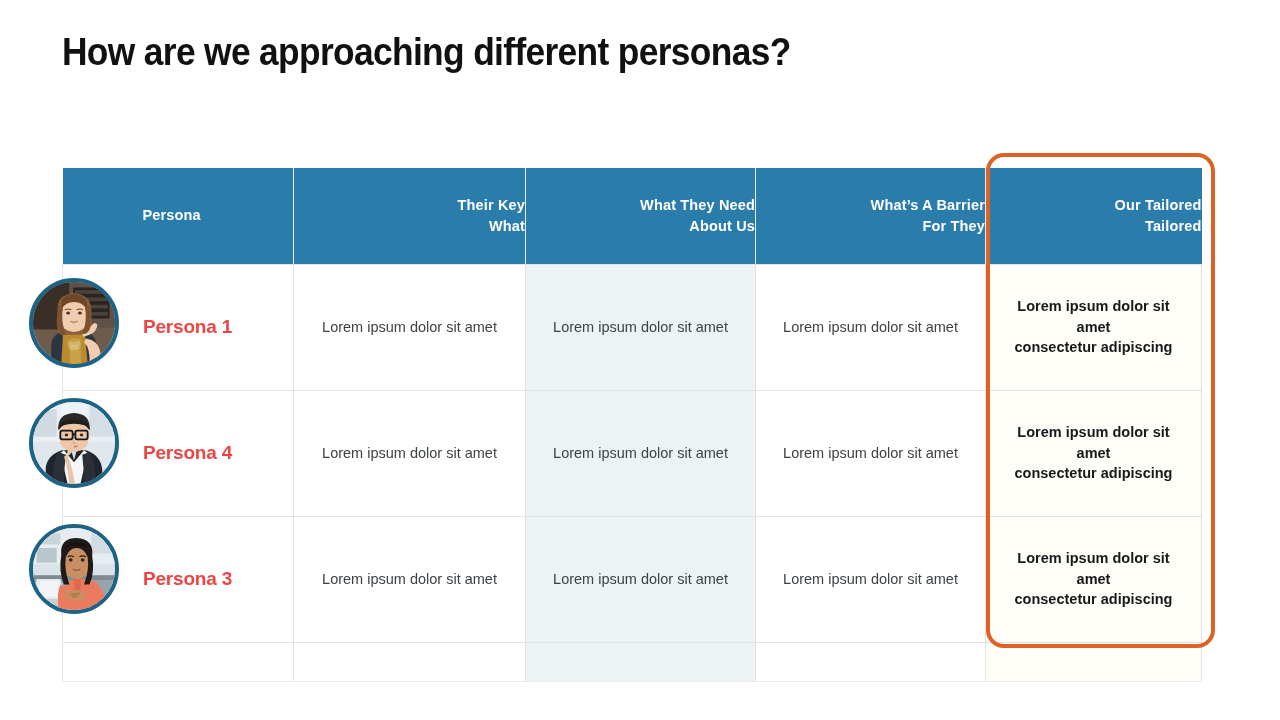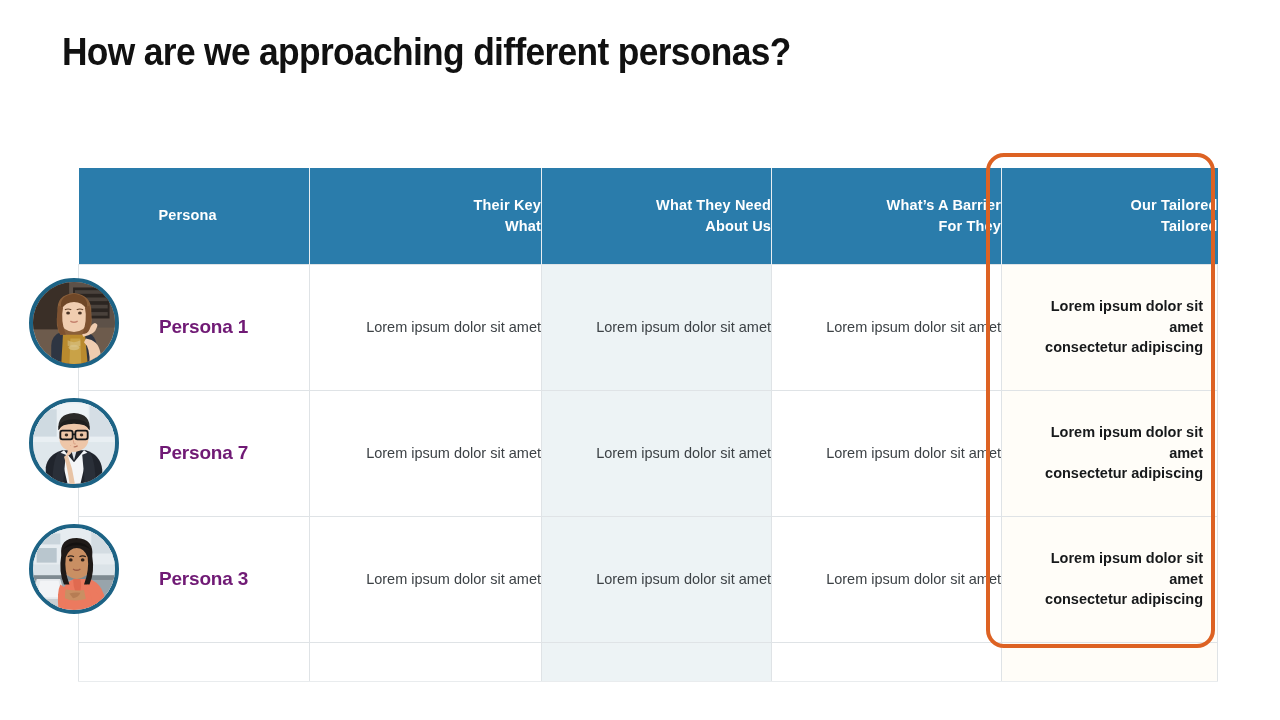--- a/index.html
+++ b/index.html
@@ -37,7 +37,7 @@
   
   #persona-table {
     position: absolute;
-    left: 78px;
+    left: 62px;
     top: 168px;
     width: 1139px;
     border-collapse: collapse;

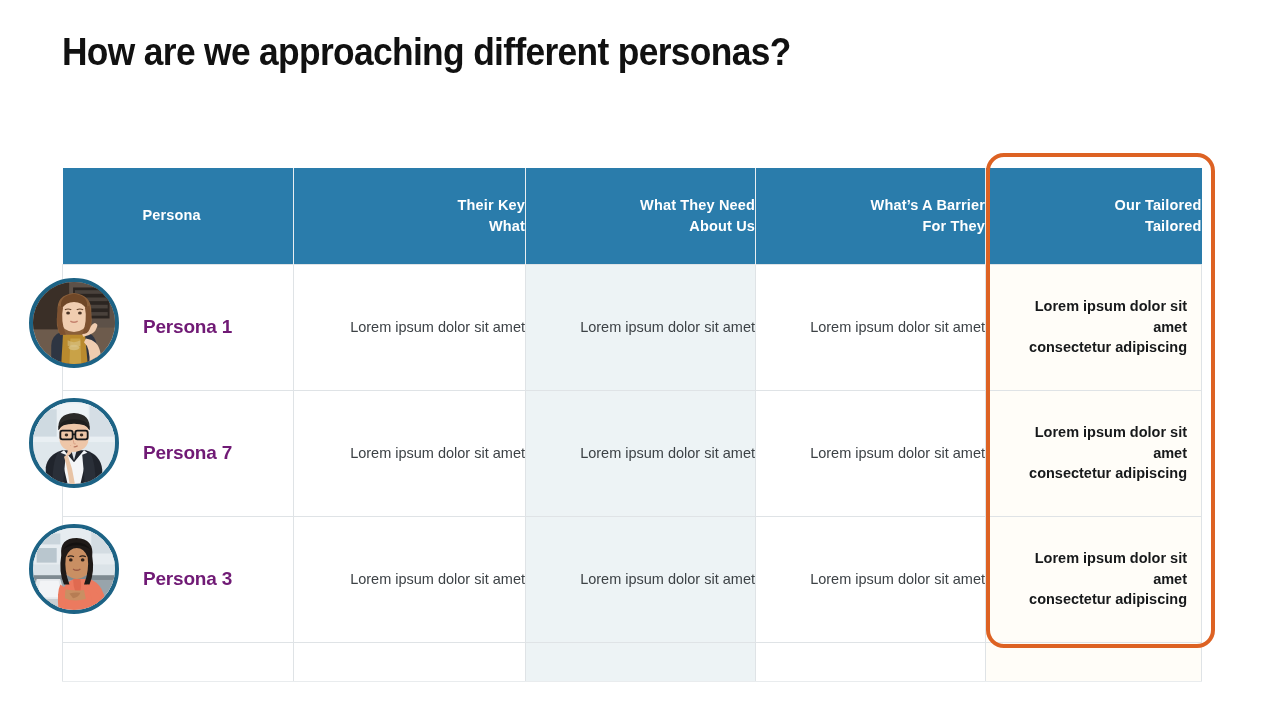--- a/index.html
+++ b/index.html
@@ -72,7 +72,7 @@
     height: 126px;
     border: 1px solid #dfe3e6;
     vertical-align: middle;
-    text-align: right;
+    text-align: center;
     font-size: 14.5px;
     color: #3d4246;
     background: #ffffff;

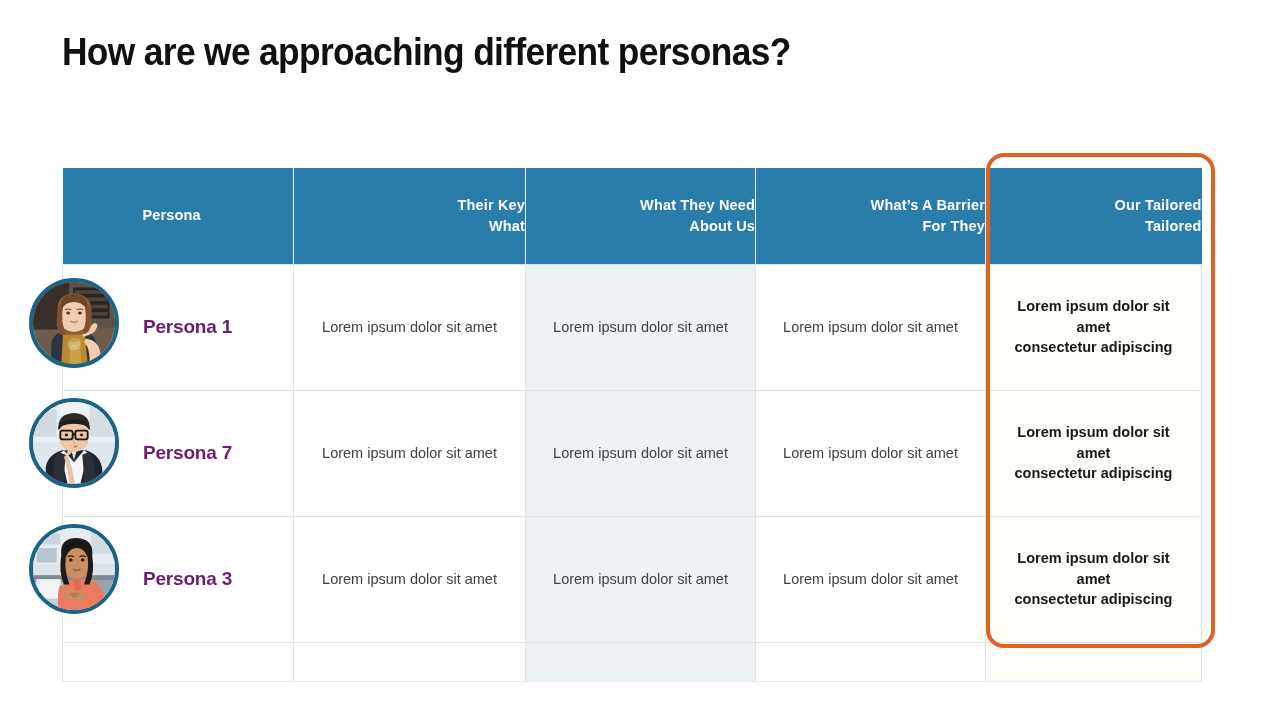--- a/index.html
+++ b/index.html
@@ -106,7 +106,7 @@
   .persona-label {
     font-size: 19px;
     font-weight: bold;
-    color: #701a75;
+    color: #ef4444;
     letter-spacing: -0.2px;
   }
 

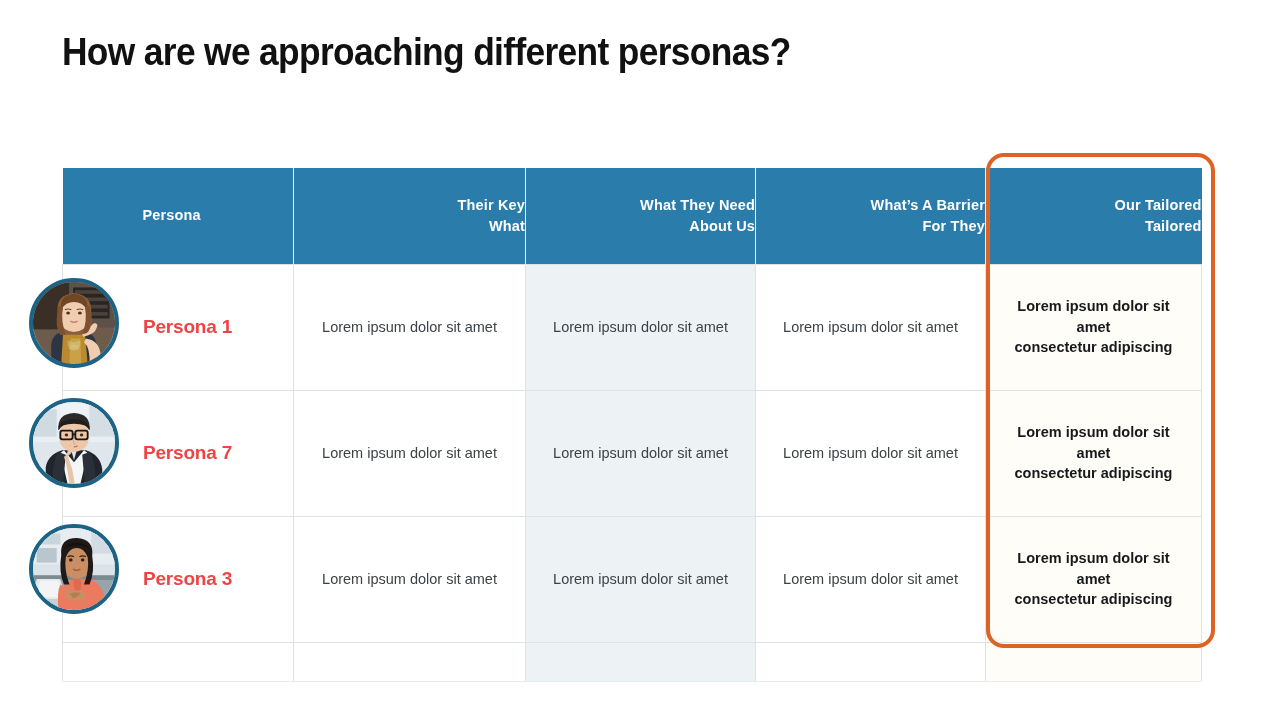--- a/index.html
+++ b/index.html
@@ -196,7 +196,7 @@
 
       <tr>
         <td class="persona-cell">
-          <span class="persona-label">Persona 7</span>
+          <span class="persona-label">Persona 4</span>
         </td>
         <td>Lorem ipsum dolor sit amet</td>
         <td class="tint-blue">Lorem ipsum dolor sit amet</td>

